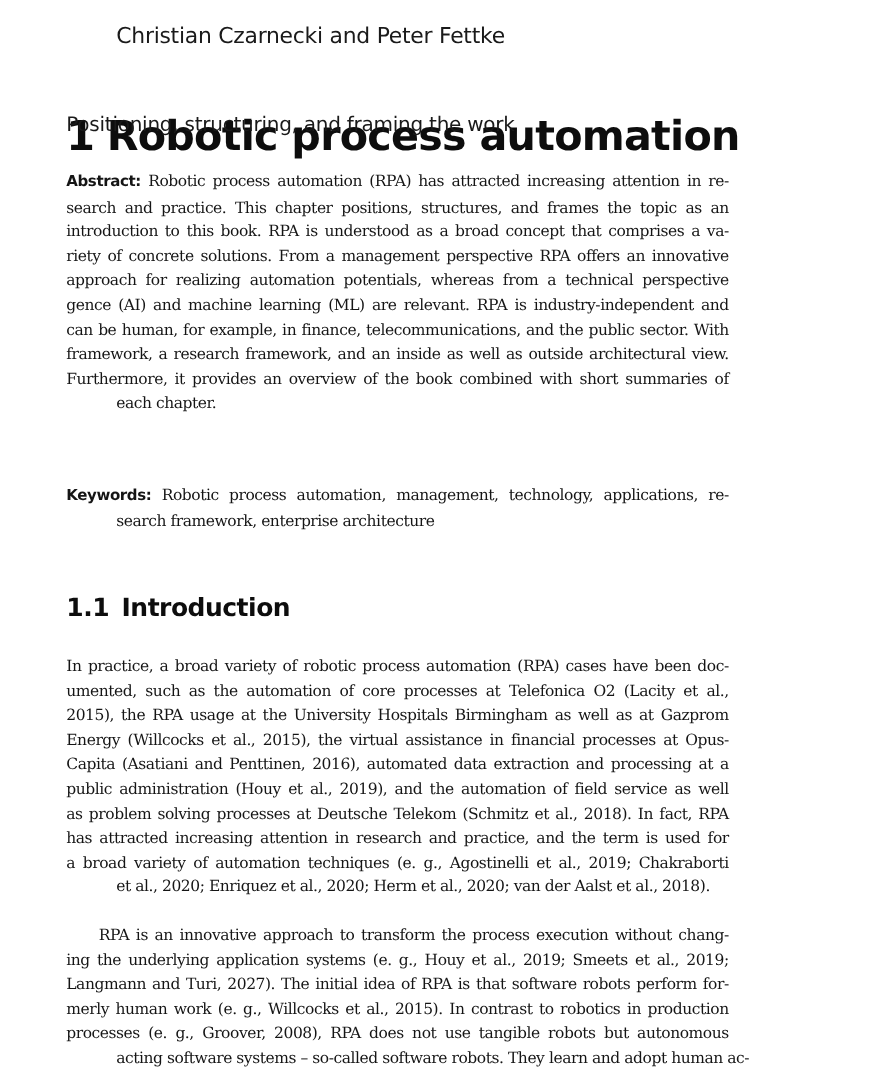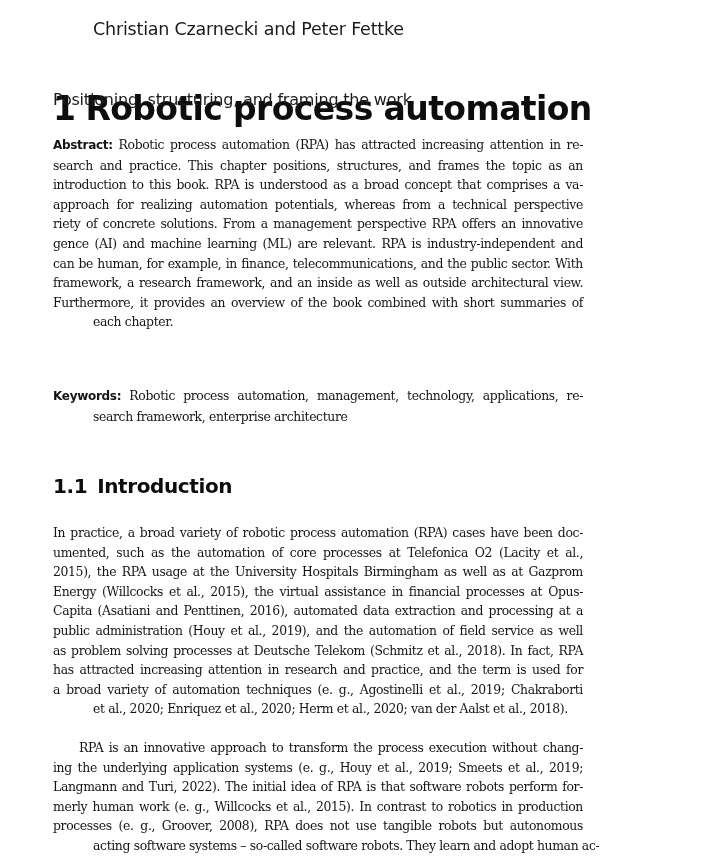--- a/index.html
+++ b/index.html
@@ -36,8 +36,8 @@
       <span class="line"><span class="lbl">Abstract:</span><span> Robotic process automation (RPA) has attracted increasing attention in re-</span></span>
       <span class="line"><span>search and practice. This chapter positions, structures, and frames the topic as an</span></span>
       <span class="line"><span>introduction to this book. RPA is understood as a broad concept that comprises a va-</span></span>
+      <span class="line"><span>riety of concrete solutions. From a management perspective RPA offers an innovative</span></span>
       <span class="line"><span>approach for realizing automation potentials, whereas from a technical perspective</span></span>
-      <span class="line"><span>riety of concrete solutions. From a management perspective RPA offers an innovative</span></span>
       <span class="line"><span>gence (AI) and machine learning (ML) are relevant. RPA is industry-independent and</span></span>
       <span class="line"><span>can be human, for example, in finance, telecommunications, and the public sector. With</span></span>
       <span class="line"><span>framework, a research framework, and an inside as well as outside architectural view.</span></span>

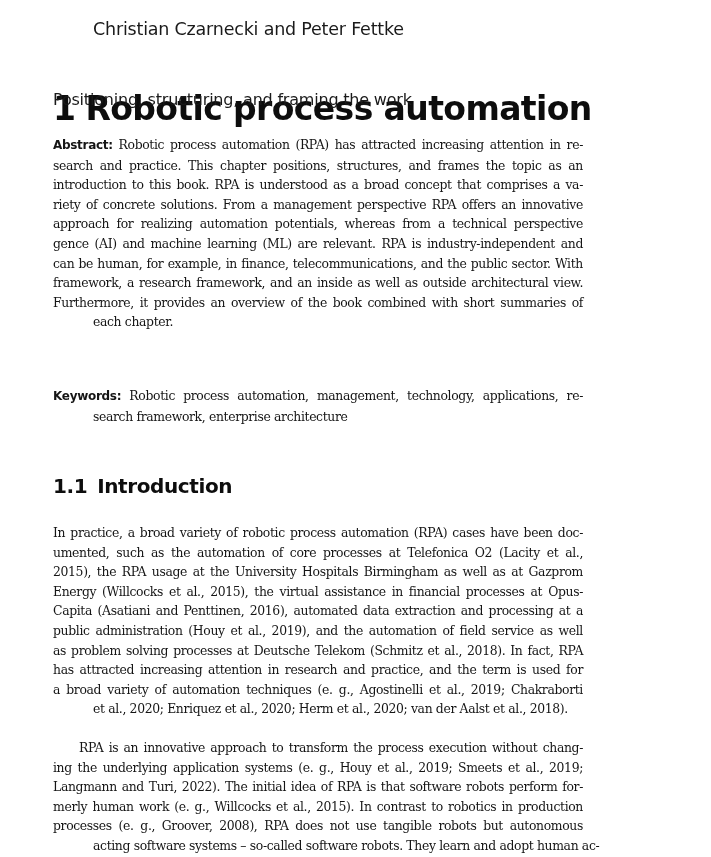--- a/index.html
+++ b/index.html
@@ -70,7 +70,7 @@
   <div class="para intro2" id="intro2" style="text-indent: 0px;">
       <span class="line" style="padding-left: 26px;"><span>RPA is an innovative approach to transform the process execution without chang-</span></span>
       <span class="line"><span>ing the underlying application systems (e. g., Houy et al., 2019; Smeets et al., 2019;</span></span>
-      <span class="line"><span>Langmann and Turi, 2022). The initial idea of RPA is that software robots perform for-</span></span>
+      <span class="line"><span>Langmann and Turi, 2027). The initial idea of RPA is that software robots perform for-</span></span>
       <span class="line"><span>merly human work (e. g., Willcocks et al., 2015). In contrast to robotics in production</span></span>
       <span class="line"><span>processes (e. g., Groover, 2008), RPA does not use tangible robots but autonomous</span></span>
       <span class="line last"><span>acting software systems – so-called software robots. They learn and adopt human ac-</span></span>

